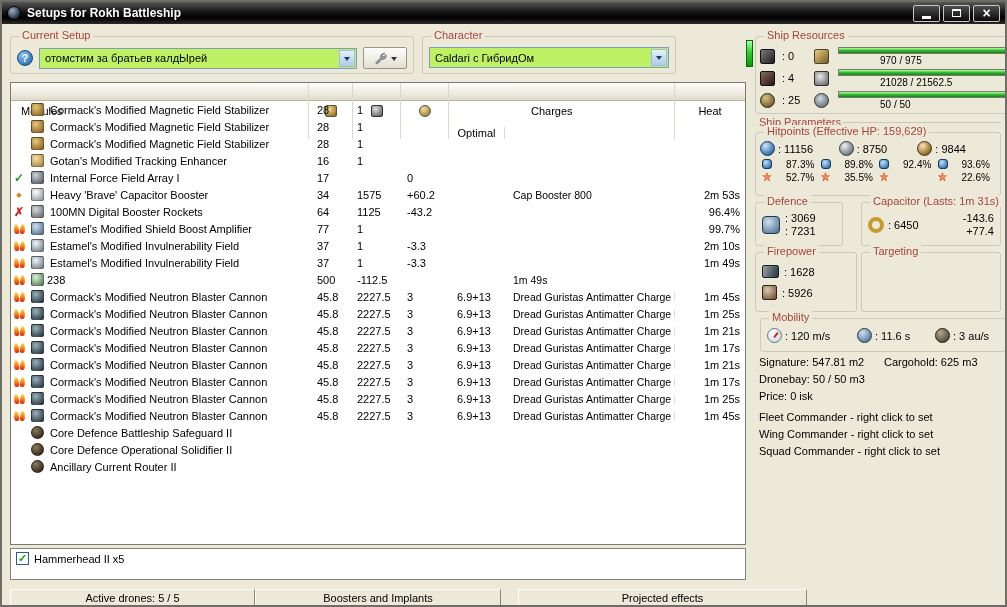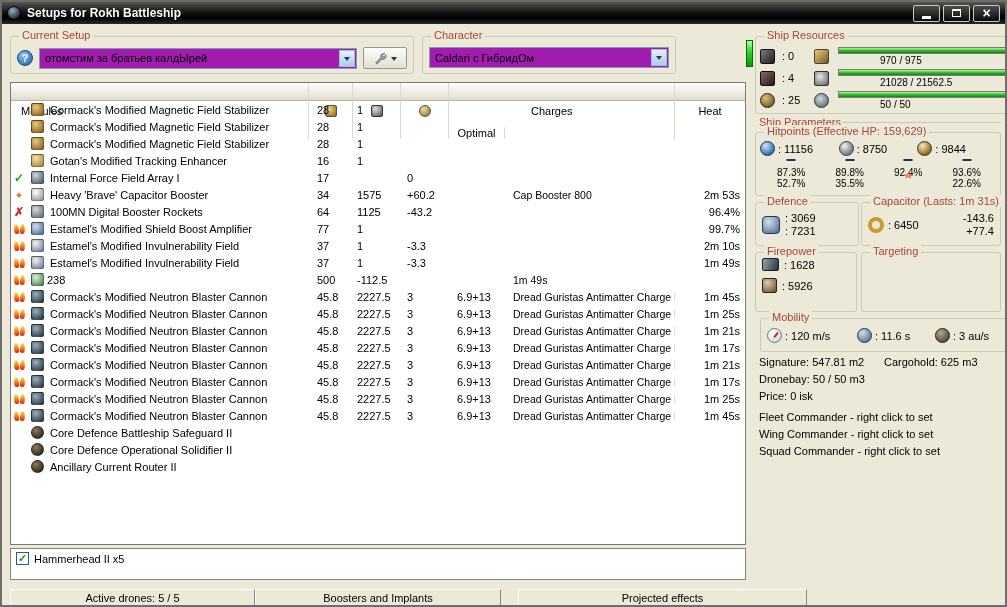--- a/index.html
+++ b/index.html
@@ -29,7 +29,7 @@
             background:radial-gradient(circle at 35% 30%,#8cc0f0,#1b5fa8);
             display:flex;align-items:center;justify-content:center;}
   .help-btn::after{content:"?";color:#fff;font-weight:bold;font-size:11px;}
-  .combo{position:relative;flex:1;height:21px;background:#a21caf;border:1px solid #7f9db9;
+  .combo{position:relative;flex:1;height:21px;background:#bef264;border:1px solid #7f9db9;
          display:flex;align-items:center;padding:0 20px 0 5px;overflow:hidden;white-space:nowrap;}
   .combo-arrow{position:absolute;right:1px;top:1px;bottom:1px;width:16px;
                background:linear-gradient(#e9f2fb,#c7dcf1 50%,#b0cce8);border:1px solid #9ebcdc;

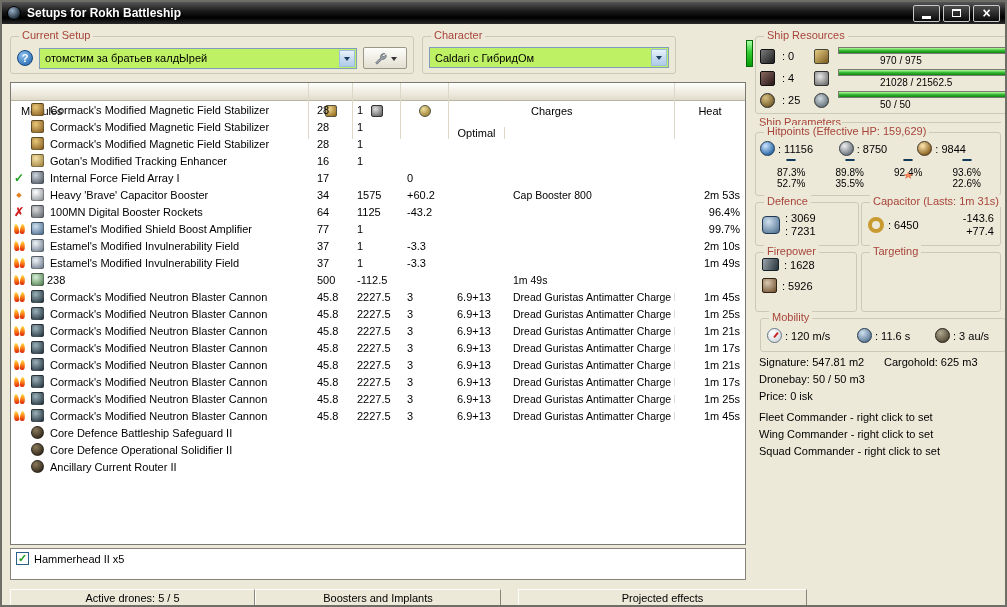--- a/index.html
+++ b/index.html
@@ -109,7 +109,7 @@
   .hp-row1{display:grid;grid-template-columns:1fr 1fr 1fr;align-items:center;padding:8px 4px 0 4px;}
   .hp-row2{display:grid;grid-template-columns:1fr 1fr 1fr 1fr;padding:3px 4px 0 6px;}
   .res-cell{display:flex;flex-direction:column;}
-  .res-line{display:flex;align-items:center;gap:6px;height:13px;font-size:10px;white-space:nowrap;flex-direction:column;}
+  .res-line{display:flex;align-items:flex-start;gap:14px;height:13px;font-size:10px;white-space:nowrap;}
   .i-shieldhp{width:15px;height:15px;border-radius:50%;background:radial-gradient(circle at 35% 30%,#cfe6ff,#2a6aa8 75%);border:1px solid #223a55;}
   .i-armorhp{width:15px;height:15px;border-radius:50%;background:radial-gradient(circle at 35% 30%,#f0f0f0,#6e7680 75%);border:1px solid #333c44;}
   .i-structhp{width:15px;height:15px;border-radius:50%;background:radial-gradient(circle at 35% 30%,#ffe8b0,#8a6220 75%);border:1px solid #443322;}

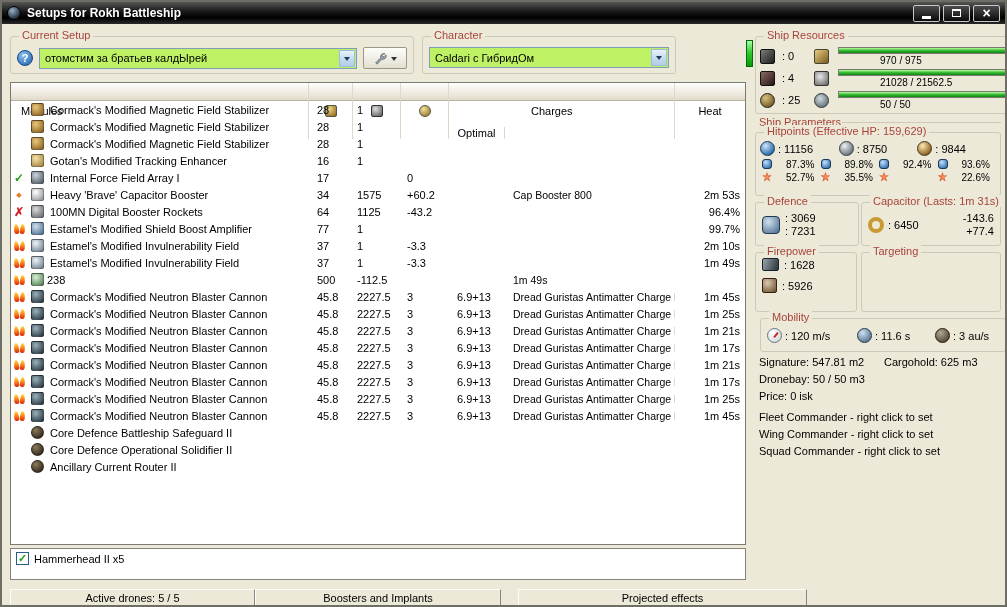--- a/index.html
+++ b/index.html
@@ -100,7 +100,7 @@
   .params-label{position:absolute;left:757px;top:114px;color:#a8443a;}
   .params-divider{position:absolute;left:840px;top:120px;width:159px;border-top:1px solid #cdc9ba;}
   .pg-hitpoints{left:753px;top:130px;width:246px;height:64px;}
-  .pg-defence{left:753px;top:200px;width:104px;height:44px;}
+  .pg-defence{left:753px;top:200px;width:88px;height:44px;}
   .pg-capacitor{left:859px;top:200px;width:140px;height:44px;}
   .pg-firepower{left:753px;top:250px;width:102px;height:60px;}
   .pg-targeting{left:859px;top:250px;width:140px;height:60px;}

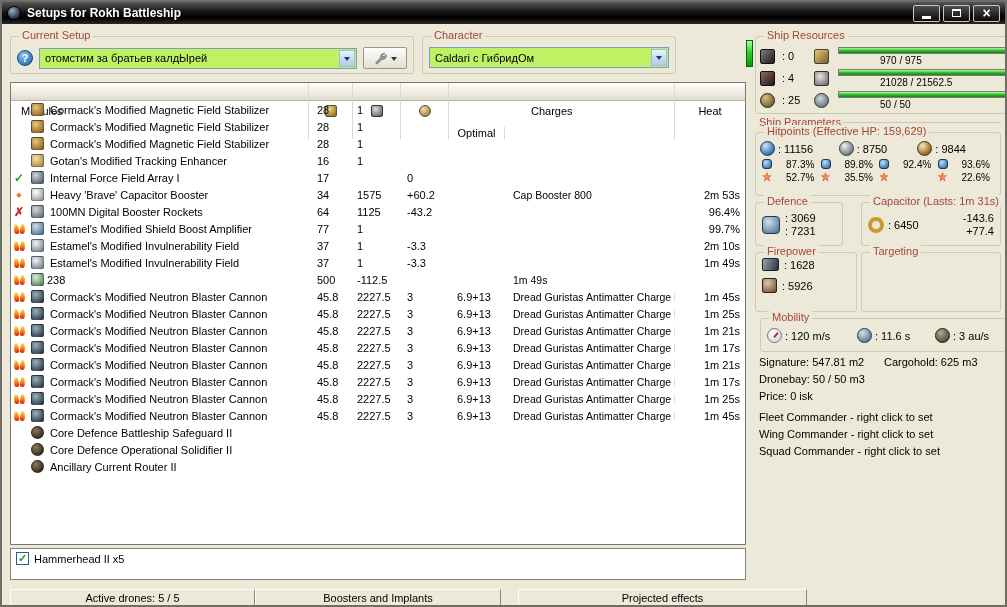--- a/index.html
+++ b/index.html
@@ -123,7 +123,7 @@
   .i-capacitor{width:16px;height:16px;border-radius:50%;border:4px solid #c89a30;background:#ece9d8;}
   .cap-deltas{margin-left:auto;text-align:right;line-height:13px;white-space:nowrap;}
   .fp-row{display:flex;align-items:center;gap:5px;height:21px;padding-left:6px;}
-  .fp-row:first-of-type{margin-top:1px;}
+  .fp-row:first-of-type{margin-top:8px;}
   .i-turretfp{width:17px;height:13px;background:linear-gradient(110deg,#9aa4aa,#28333a);border:1px solid #15222a;border-radius:2px;}
   .i-dps{width:15px;height:15px;background:radial-gradient(circle at 35% 30%,#d8c8b0,#6a4a28);border:1px solid #332211;border-radius:2px;}
   .tg-grid{display:grid;grid-template-columns:86px 1fr;grid-auto-rows:21px;align-items:center;padding:8px 4px 0 6px;}

